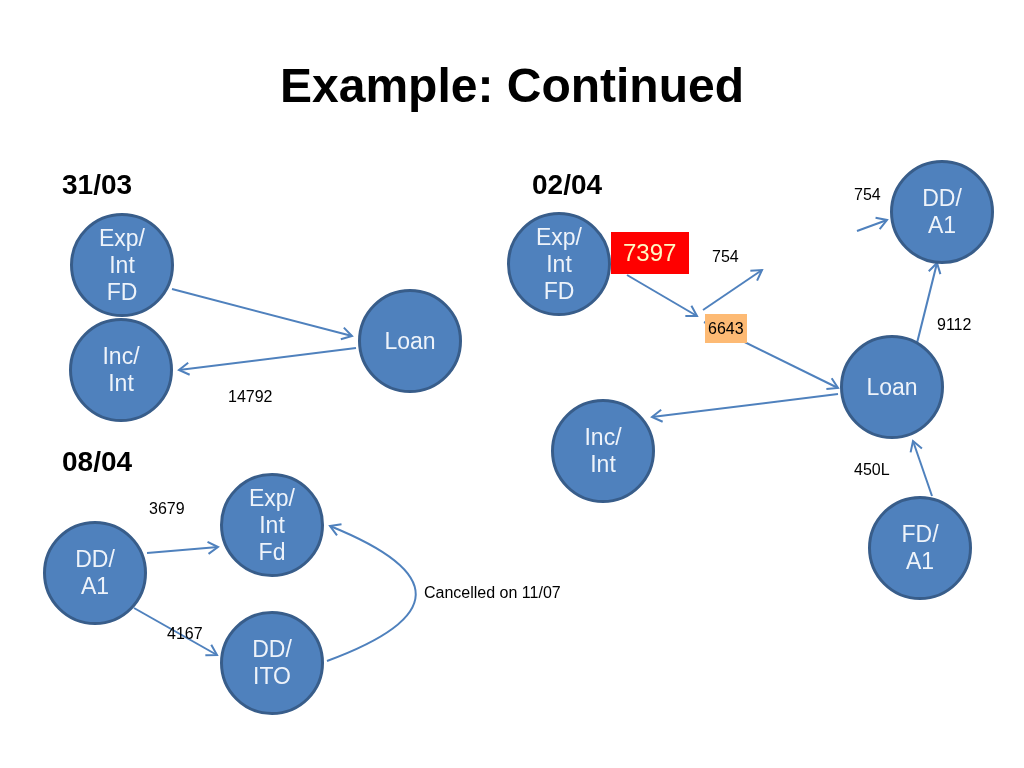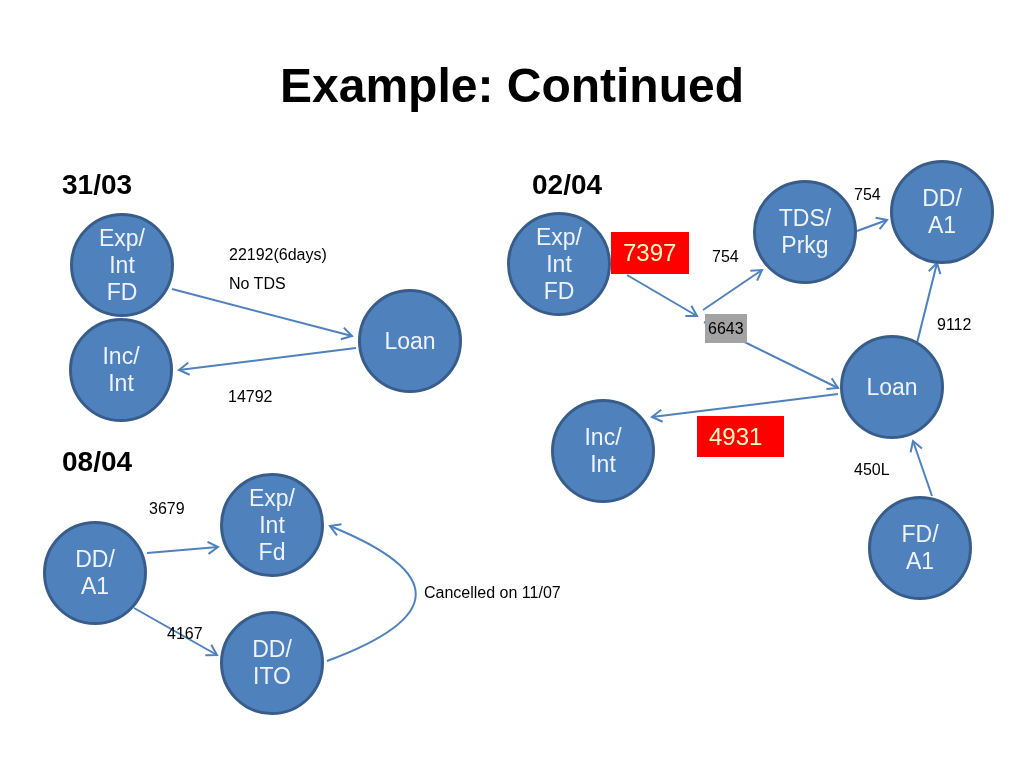--- a/index.html
+++ b/index.html
@@ -85,8 +85,6 @@
   <div class="node" style="left:507px; top:212px;">Exp/
 Int
 FD</div>
-  <div class="node" style="left:753px; top:180px;">TDS/
-Prkg</div>
   <div class="node" style="left:890px; top:160px;">DD/
 A1</div>
   <div class="node" style="left:840px; top:335px;">Loan</div>

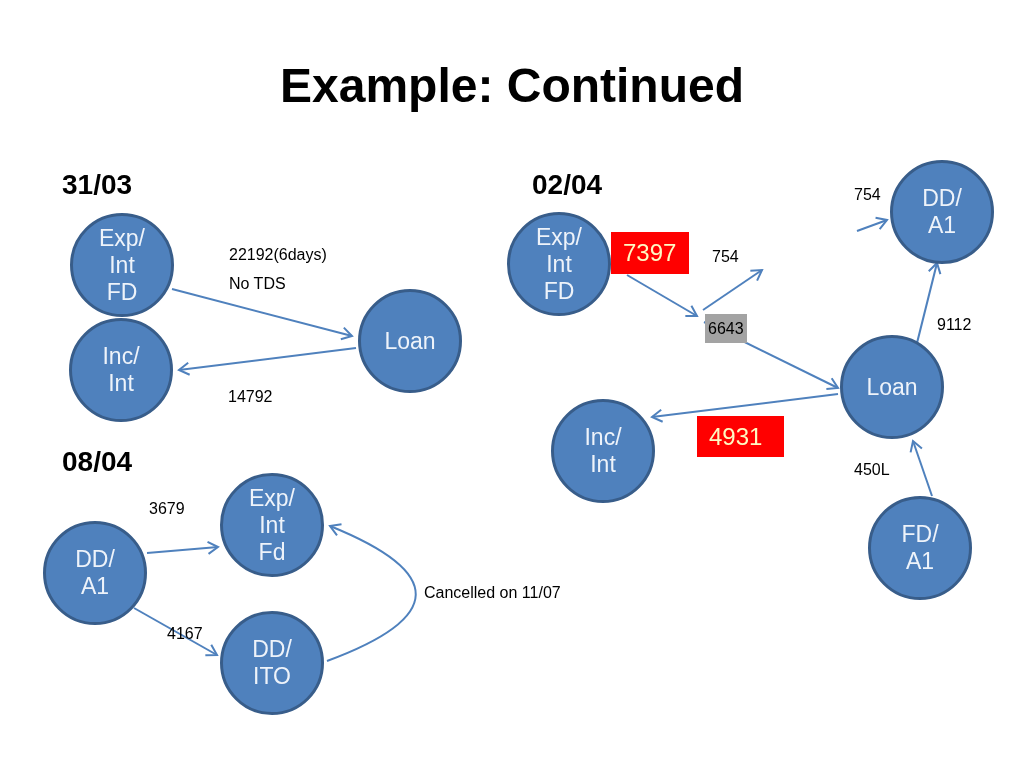--- a/index.html
+++ b/index.html
@@ -104,8 +104,6 @@
   <div class="highlight" style="left:611px; top:232px; width:78px; height:42px;">7397</div>
   <div class="highlight" style="left:697px; top:416px; width:87px; height:41px;">4931</div>
 
-  <div class="edge-label" style="left:229px; top:240px;">22192(6days)
-No TDS</div>
   <div class="edge-label" style="left:228px; top:382px;">14792</div>
   <div class="edge-label" style="left:712px; top:242px;">754</div>
   <div class="edge-label" style="left:854px; top:180px;">754</div>

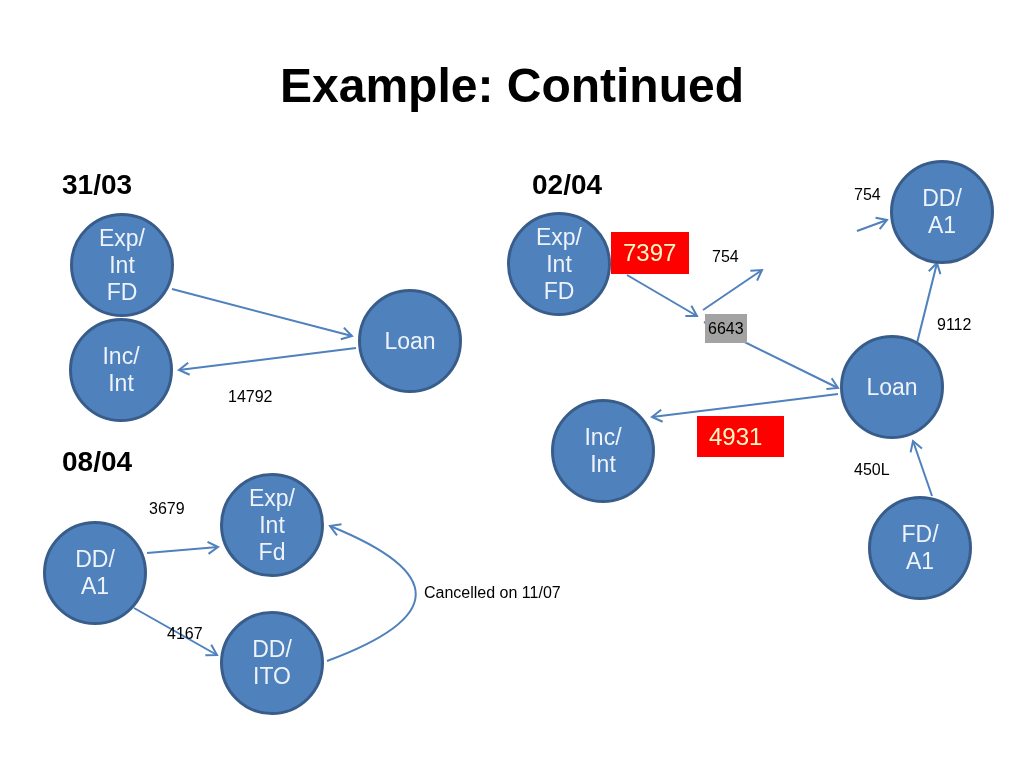--- a/index.html
+++ b/index.html
@@ -34,7 +34,7 @@
     font-size:16px; color:#000000; line-height:29px;
     white-space:pre-line;
   }
-  .bg-white { background:#a3a3a3; padding:0 3px; }
+  .bg-white { background:#fdba74; padding:0 3px; }
   .highlight {
     position:absolute; background:#ff0000;
     display:flex; align-items:center; justify-content:flex-start;

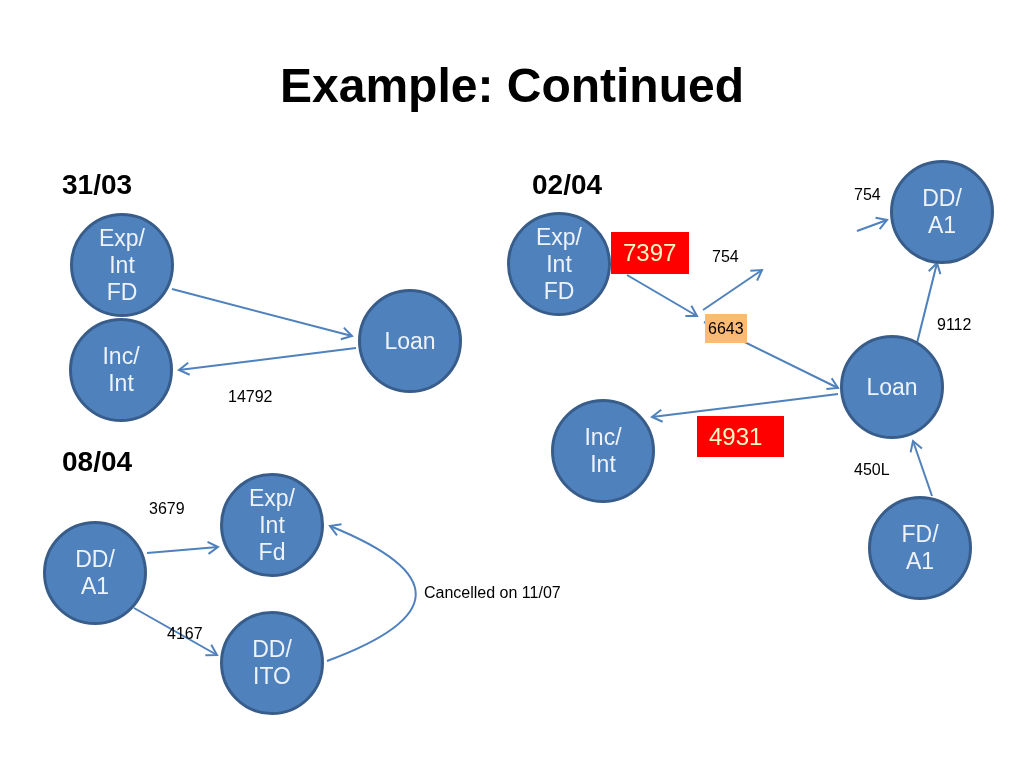--- a/index.html
+++ b/index.html
@@ -102,7 +102,6 @@
 ITO</div>
 
   <div class="highlight" style="left:611px; top:232px; width:78px; height:42px;">7397</div>
-  <div class="highlight" style="left:697px; top:416px; width:87px; height:41px;">4931</div>
 
   <div class="edge-label" style="left:228px; top:382px;">14792</div>
   <div class="edge-label" style="left:712px; top:242px;">754</div>

